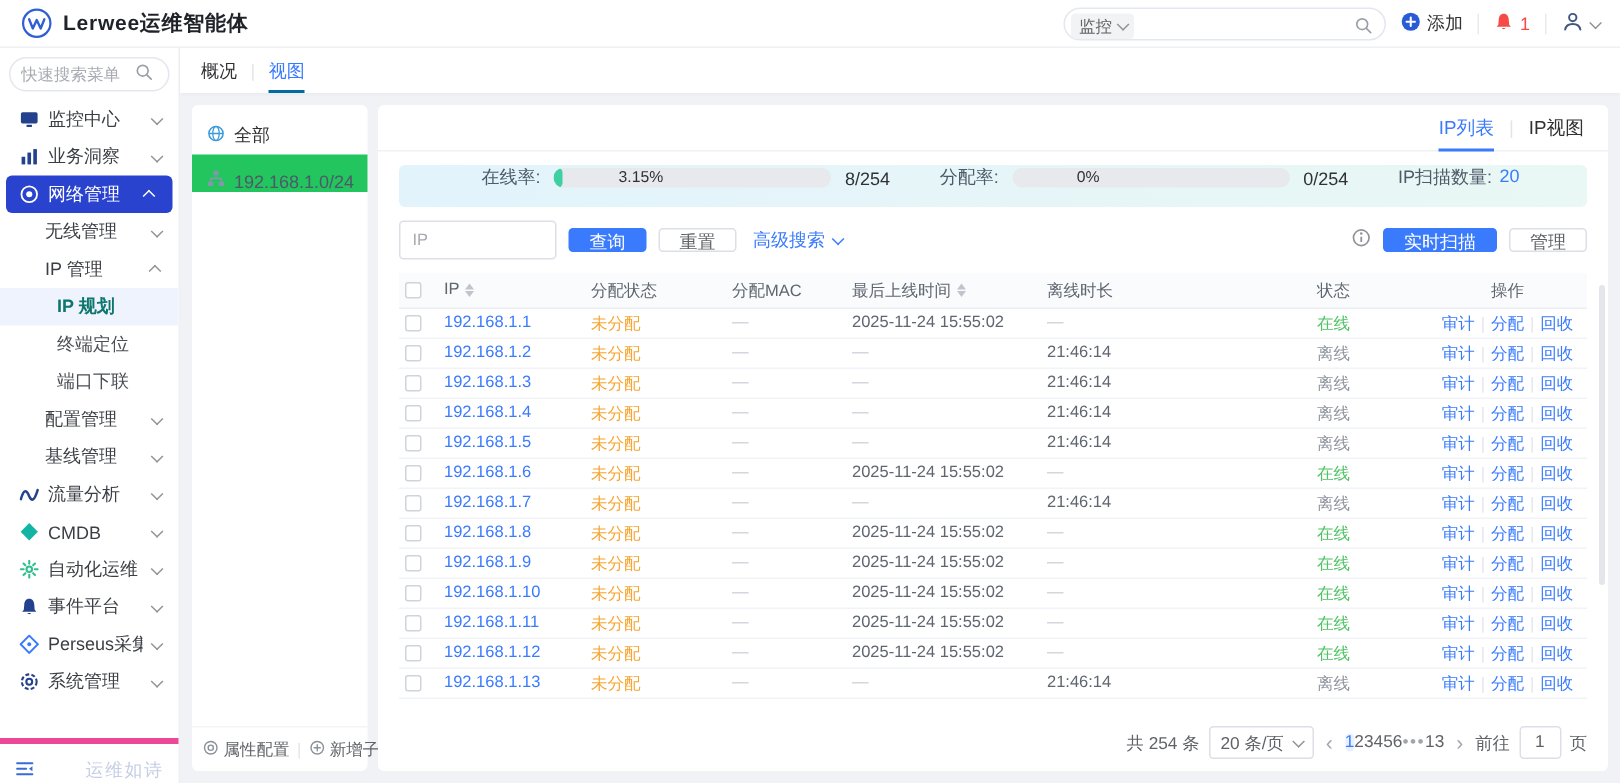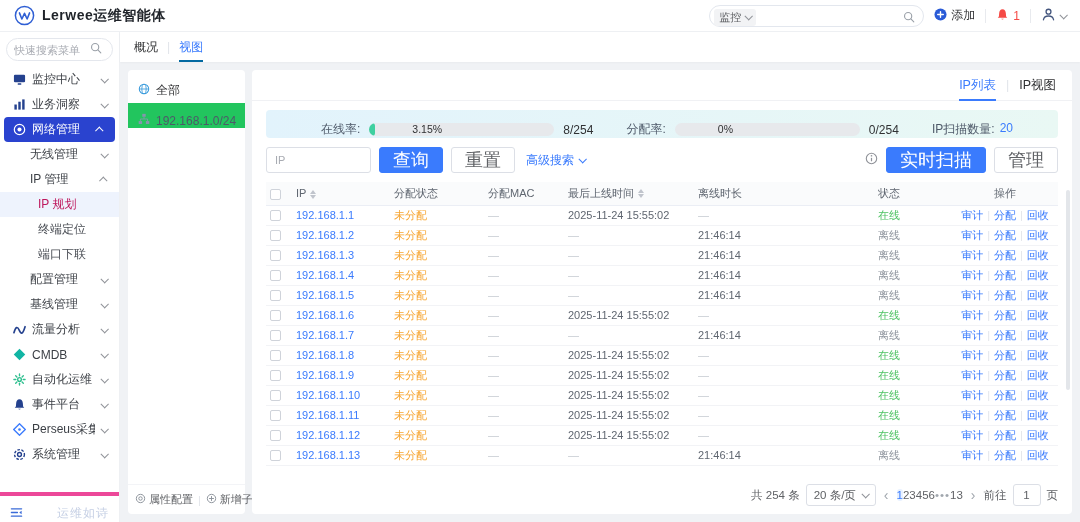--- a/index.html
+++ b/index.html
@@ -70,7 +70,7 @@
   .card-body { flex: 1; display: flex; flex-direction: column; gap: 9px; padding: 9px 14px 8px; min-height: 0; }
 
   
-  .stats { height: 28px; background: linear-gradient(90deg, #e2f3fc, #e9f8f4); border-radius: 4px; display: flex; align-items: flex-end; padding: 0 45px 0 55px; justify-content: space-between; flex: none; }
+  .stats { height: 28px; background: linear-gradient(90deg, #e2f3fc, #e9f8f4); border-radius: 4px; display: flex; align-items: flex-start; padding: 0 45px 0 55px; justify-content: space-between; flex: none; }
   .stat { display: flex; align-items: center; gap: 9px; }
   .stat-label { color: #4e5969; }
   .track { position: relative; width: 185px; height: 13px; background: #e7e9ec; border-radius: 7px; overflow: hidden; }

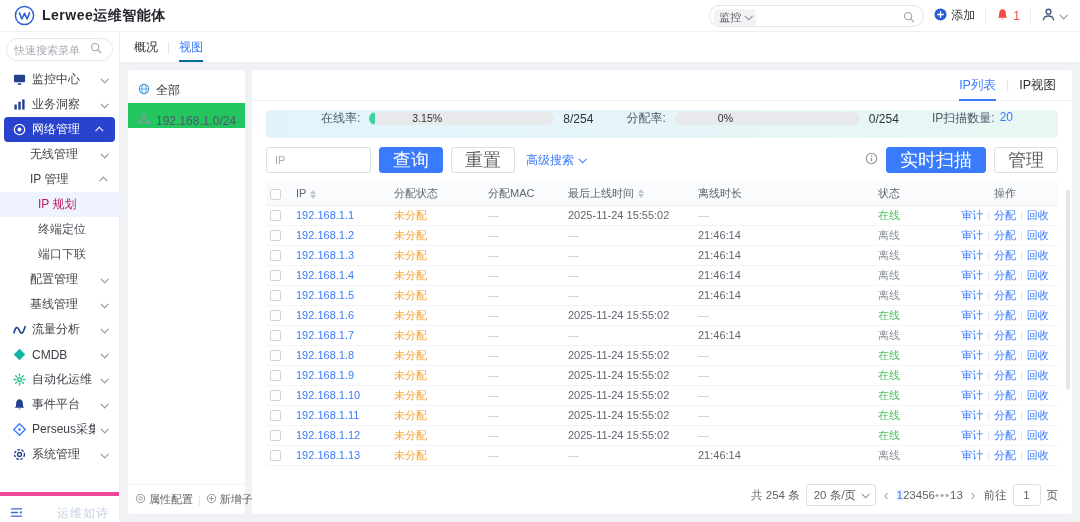--- a/index.html
+++ b/index.html
@@ -84,7 +84,7 @@
   .filter-row { display: flex; align-items: center; gap: 8px; flex: none; }
   .ip-input { width: 105px; height: 26px; border: 1px solid #dcdfe6; border-radius: 3px; padding: 0 8px; font-size: 11px; font-family: inherit; outline: none; color: #606266; }
   .ip-input::placeholder { color: #a8abb2; }
-  .btn { height: 26px; padding: 0 13px; border-radius: 3px; font-size: 18px; cursor: pointer; border: 1px solid #dcdfe6; background: #fff; color: #606266; font-family: inherit; }
+  .btn { height: 16px; padding: 0 13px; border-radius: 3px; font-size: 12px; cursor: pointer; border: 1px solid #dcdfe6; background: #fff; color: #606266; font-family: inherit; }
   .btn.primary { background: #3a7bfd; border-color: #3a7bfd; color: #fff; }
   .adv-link { color: #3a7bfd; cursor: pointer; display: inline-flex; align-items: center; gap: 5px; margin-left: 3px; justify-content: center; }
   .fspacer { flex: 1; }

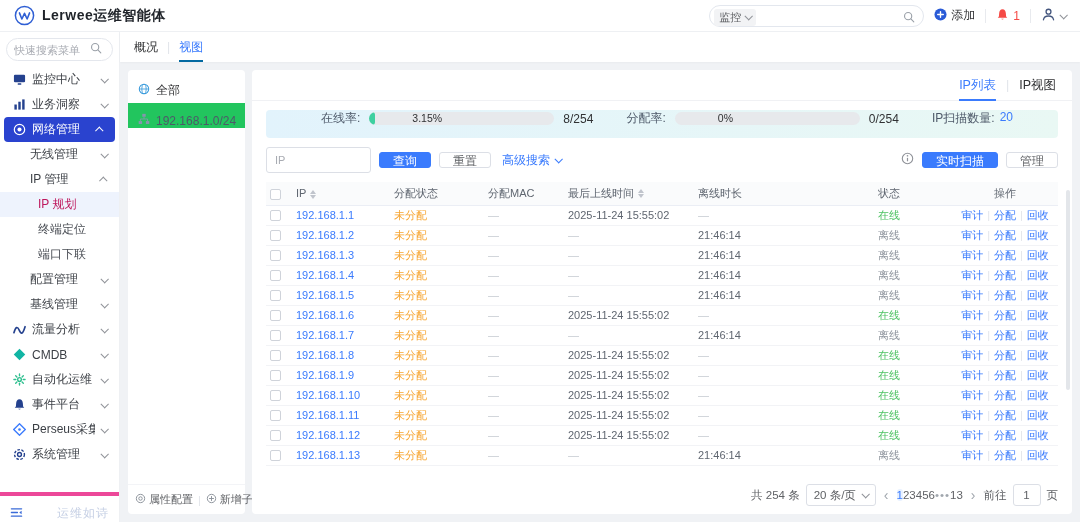--- a/index.html
+++ b/index.html
@@ -40,7 +40,7 @@
   .menu-item.lvl2 { padding-left: 30px; }
   .menu-item.lvl3 { padding-left: 38px; color: #4a4e55; }
   .menu-item.active { background: #2a43cf; color: #fff; border-radius: 4px; margin: 0 4px; padding-left: 8px; }
-  .menu-item.selected { background: #eef3fd; color: #be185d; }
+  .menu-item.selected { background: #eef3fd; color: #0f766e; font-weight: bold; }
   .sidebar-footer { height: 30px; border-top: 4px solid #ec4899; display: flex; align-items: flex-end; padding: 0 10px; }
   .footer-poem { margin-left: auto; color: #c5cfe4; font-size: 12px; letter-spacing: 1px; }
 

